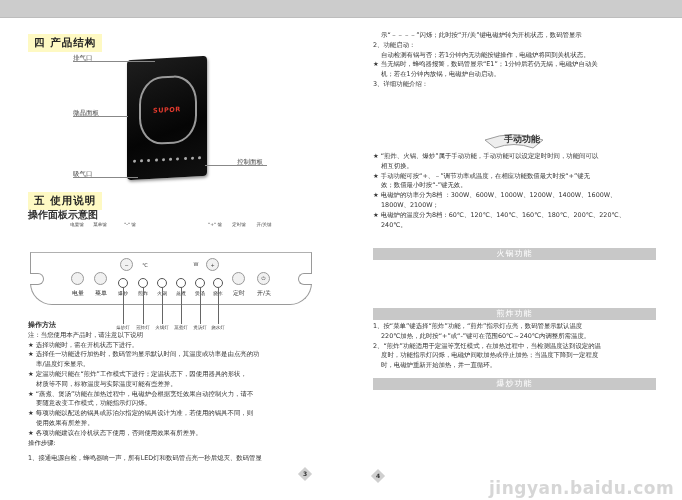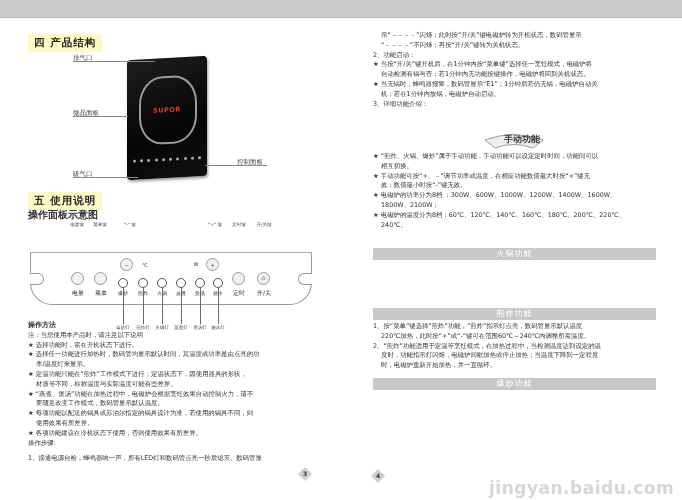--- a/index.html
+++ b/index.html
@@ -167,7 +167,6 @@
 <div class="page page-right">
   <div class="text" style="left:32px;top:12px;width:300px;">
     <p class="ind">示“－－－－”闪烁；此时按“开/关”键电磁炉转为开机状态，数码管显示</p>
-    <p class="ind">“－－－－”不闪烁；再按“开/关”键转为关机状态。</p>
     <p>2、功能启动：</p>
     <p class="star">当按“开/关”键开机后，在1分钟内按“菜单键”选择任一烹饪模式，电磁炉将</p>
     <p class="ind">自动检测有锅与否；若1分钟内无功能按键操作，电磁炉将回到关机状态。</p>

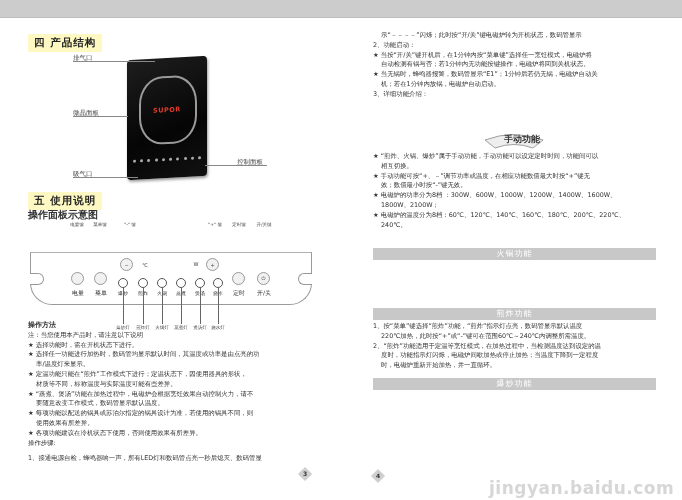--- a/index.html
+++ b/index.html
@@ -168,7 +168,6 @@
   <div class="text" style="left:32px;top:12px;width:300px;">
     <p class="ind">示“－－－－”闪烁；此时按“开/关”键电磁炉转为开机状态，数码管显示</p>
     <p>2、功能启动：</p>
-    <p class="star">当按“开/关”键开机后，在1分钟内按“菜单键”选择任一烹饪模式，电磁炉将</p>
     <p class="ind">自动检测有锅与否；若1分钟内无功能按键操作，电磁炉将回到关机状态。</p>
     <p class="star">当无锅时，蜂鸣器报警，数码管显示“E1”；1分钟后若仍无锅，电磁炉自动关</p>
     <p class="ind">机；若在1分钟内放锅，电磁炉自动启动。</p>

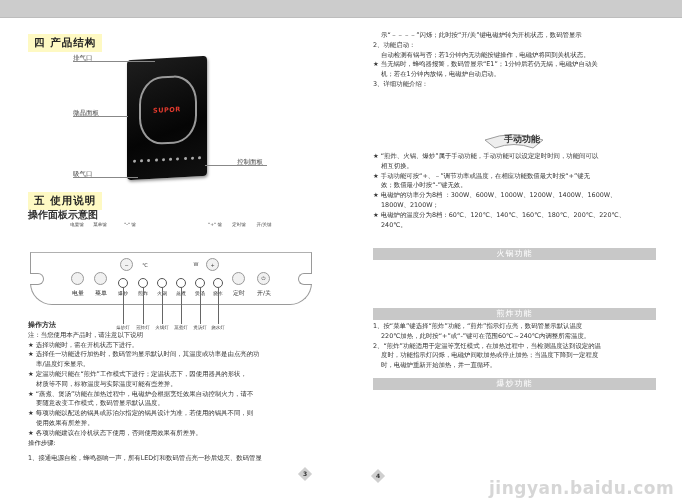--- a/index.html
+++ b/index.html
@@ -151,7 +151,7 @@
     <p class="star">定温功能只能在“煎炸”工作模式下进行；定温状态下，因使用器具的形状，</p>
     <p class="ind">材质等不同，标称温度与实际温度可能有些差异。</p>
     <p class="star">“蒸煮、煲汤”功能在加热过程中，电磁炉会根据烹饪效果自动控制火力，请不</p>
-    <p class="ind">要随意改变工作模式，数码管显示默认温度。</p>
+    <p class="ind">要随意改变工作模式，功能指示灯闪烁。</p>
     <p class="star">每项功能以配送的锅具或苏泊尔指定的锅具设计为准，若使用的锅具不同，则</p>
     <p class="ind">使用效果有所差异。</p>
     <p class="star">各项功能建议在冷机状态下使用，否则使用效果有所差异。</p>

